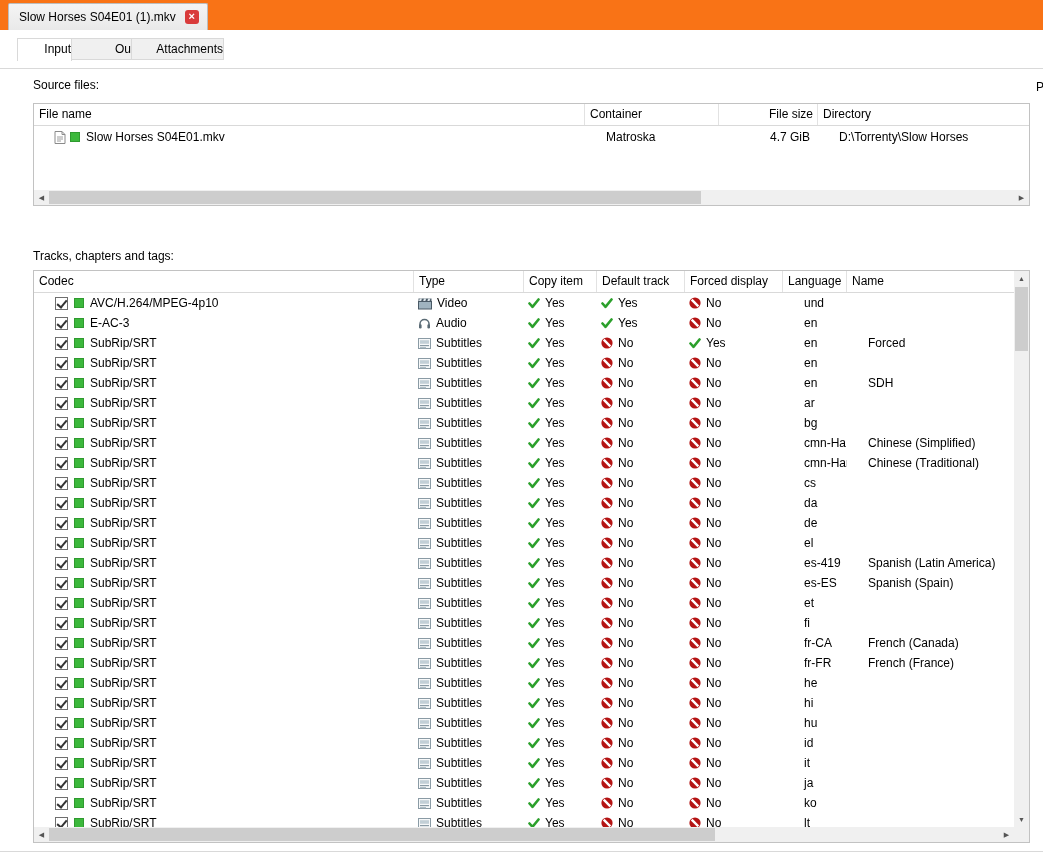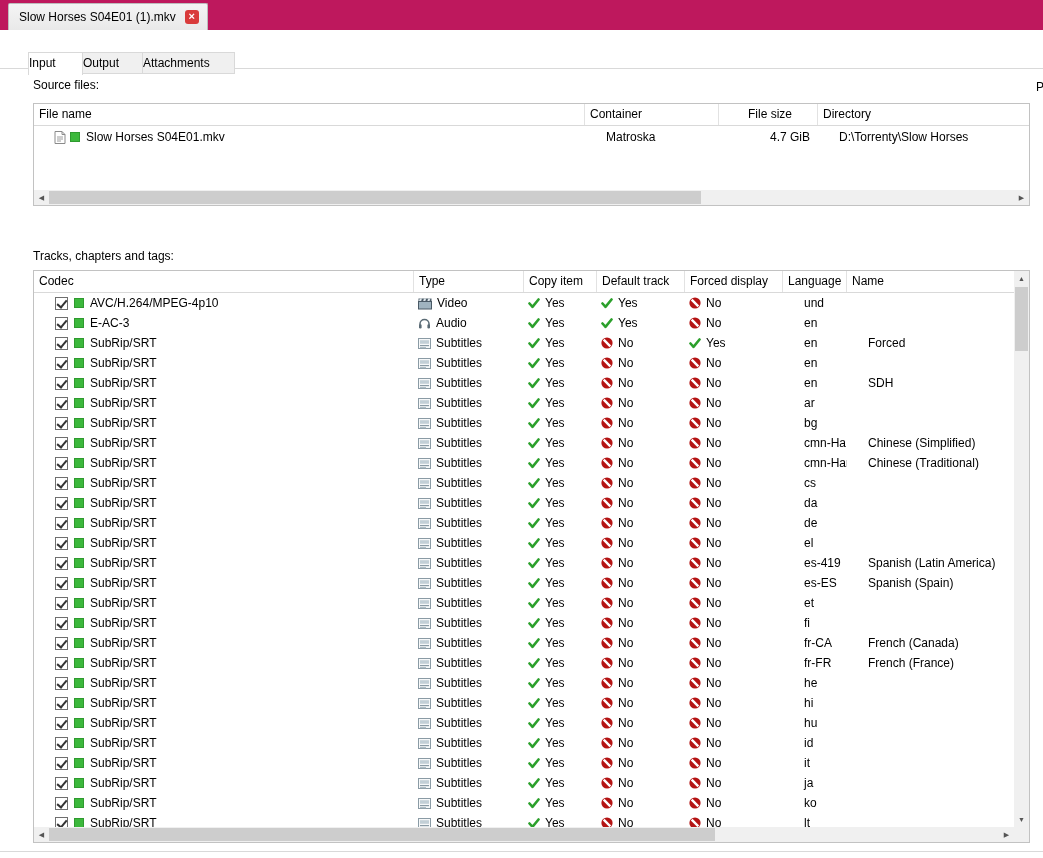--- a/index.html
+++ b/index.html
@@ -12,7 +12,7 @@
   #window{position:relative;width:1043px;height:858px;background:#fff;overflow:hidden}
 
   
-  .filetabbar{position:absolute;left:0;top:0;width:100%;height:30px;background:#be185d}
+  .filetabbar{position:absolute;left:0;top:0;width:100%;height:30px;background:#f97316}
   .filetab{
     position:absolute;left:8px;top:3px;height:27px;
     background:linear-gradient(#f4f4f4,#e9e9e9);

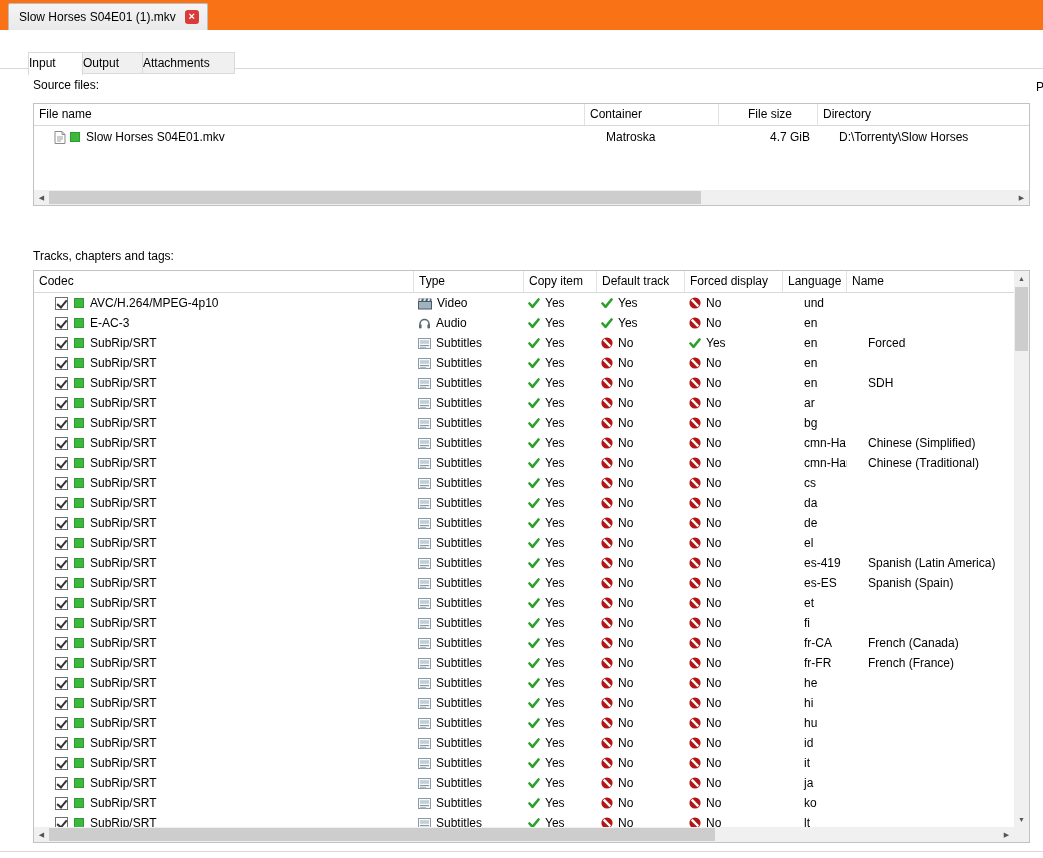--- a/index.html
+++ b/index.html
@@ -26,8 +26,8 @@
 
   
   .subtab{
-    position:absolute;top:52px;height:22px;line-height:20px;text-align:left;
-    background:#f0f0f0;border:1px solid #d9d9d9;z-index:2;margin-left:11px;
+    position:absolute;top:38px;height:22px;line-height:20px;text-align:right;
+    background:#f0f0f0;border:1px solid #d9d9d9;z-index:2;
   }
   .subtab.active{background:#fff;border-bottom:none;height:23px;z-index:3}
 

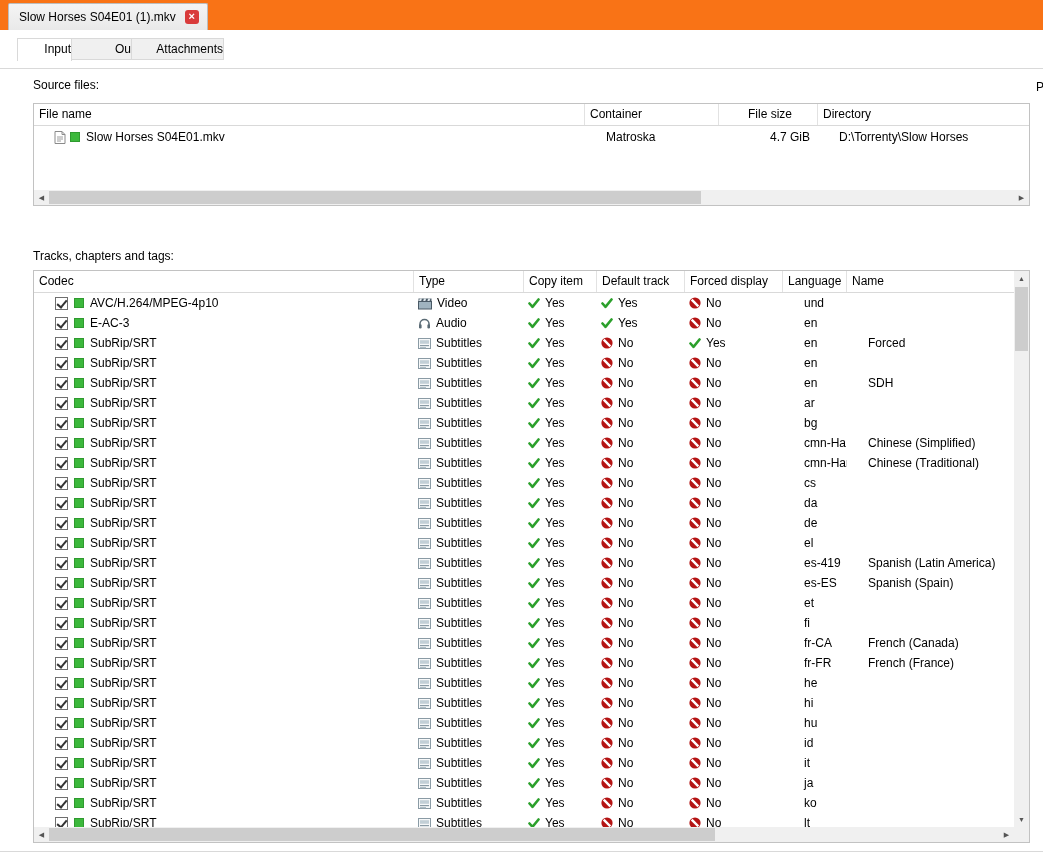--- a/index.html
+++ b/index.html
@@ -46,7 +46,7 @@
   #tracks-table .thead{right:15px}
   .th{position:absolute;top:0;height:21px;line-height:21px;padding-left:5px;border-right:1px solid #e2e2e2;overflow:hidden;white-space:nowrap}
   .th:last-child{border-right:none}
-  .th.num{text-align:right;padding-right:25px}
+  .th.num{text-align:right;padding-right:4px}
 
   .tbody{position:absolute;left:0;top:22px;overflow:hidden}
   #source-table .tbody{right:0;bottom:15px}

